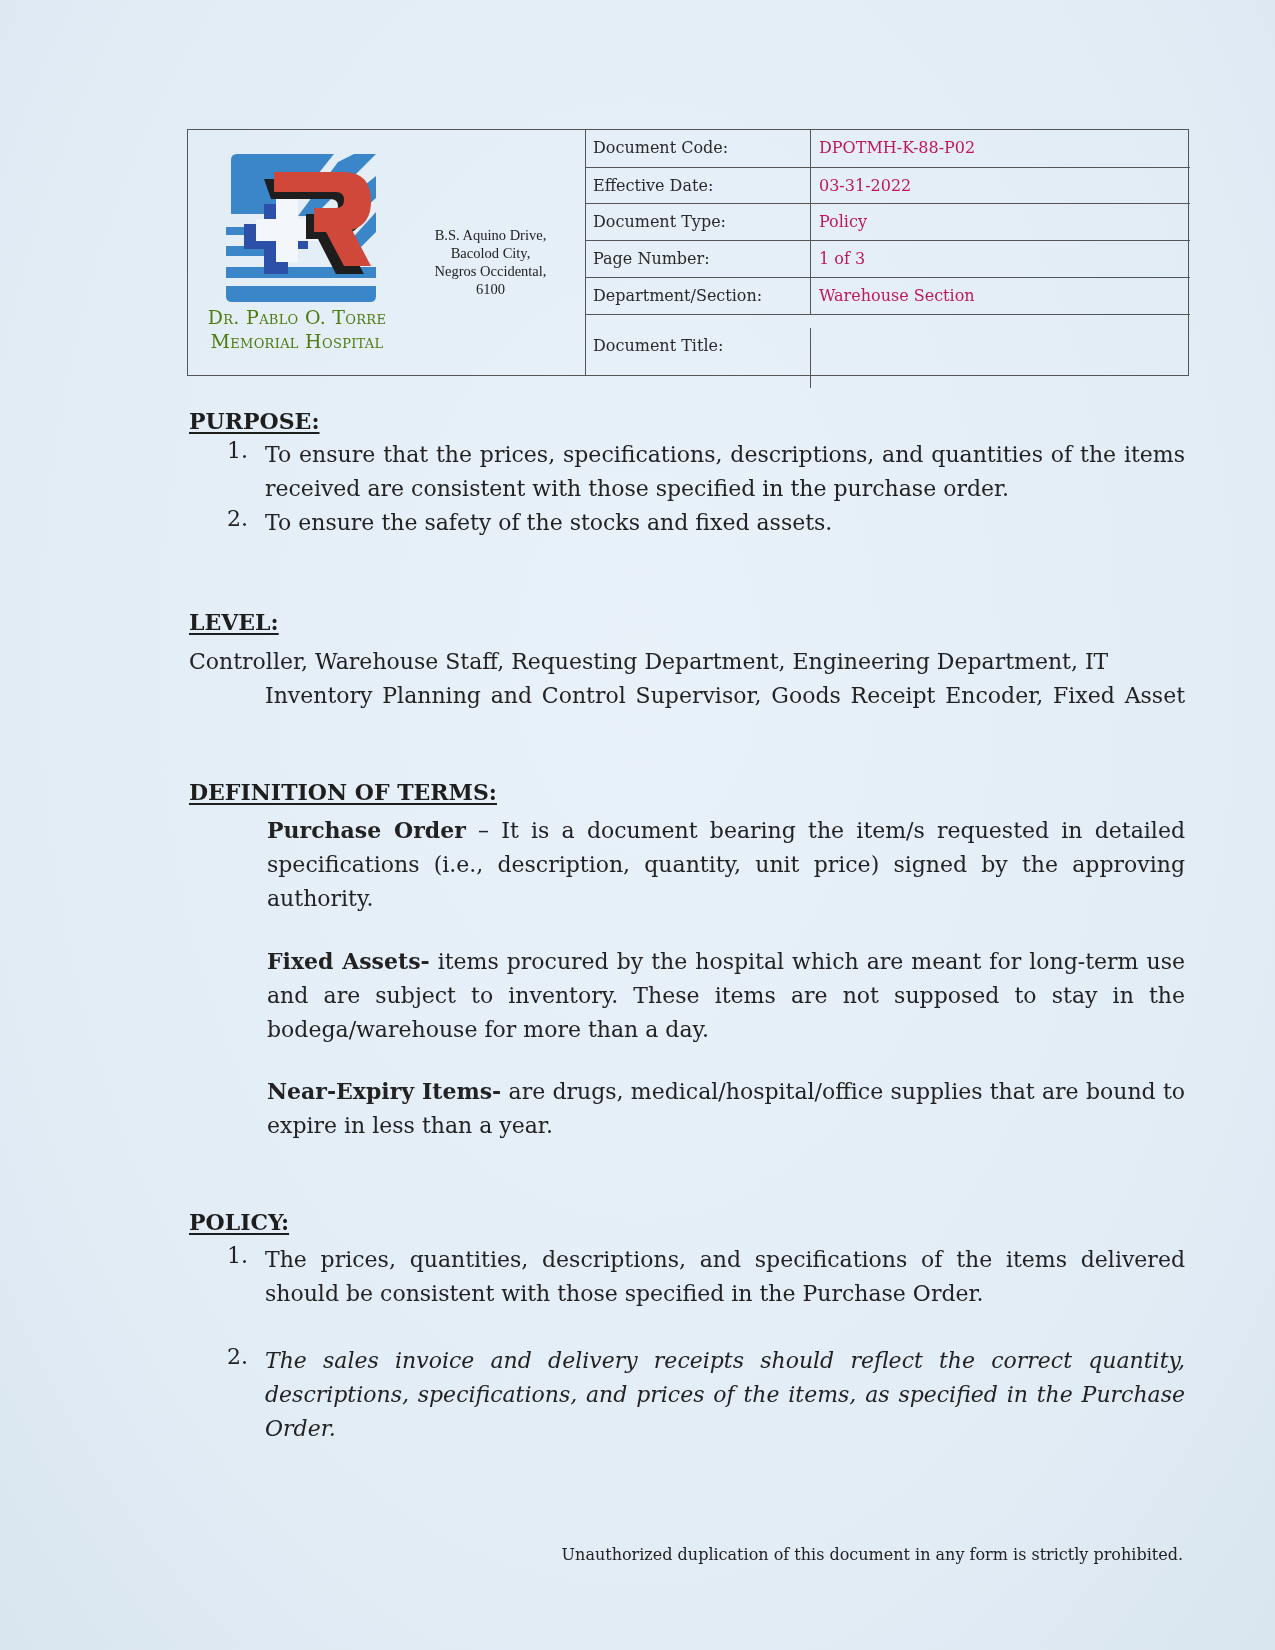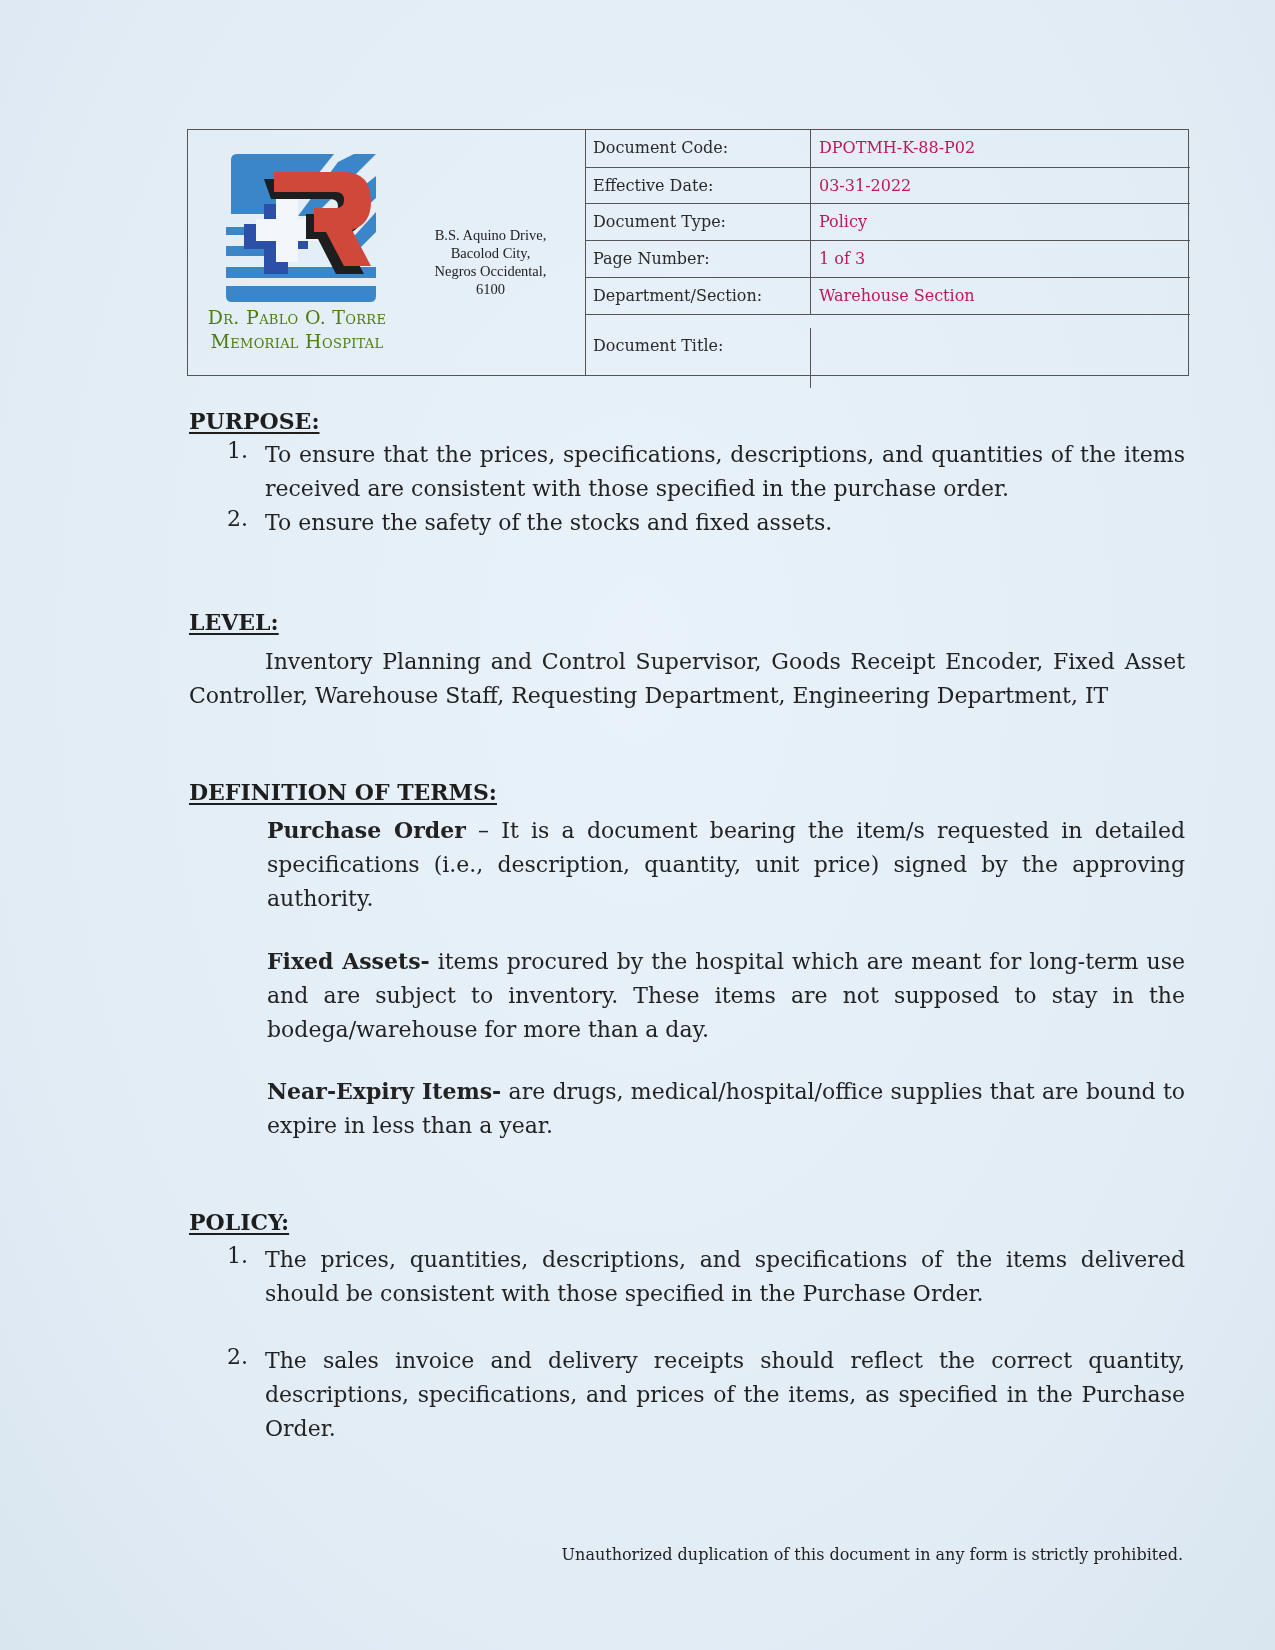--- a/index.html
+++ b/index.html
@@ -129,8 +129,8 @@
 
 <div class="heading" style="top:609px;">LEVEL:</div>
 <div class="para" style="left:189px;top:645px;width:996px;">
+  <div>Controller, Warehouse Staff, Requesting Department, Engineering Department, IT</div>
   <div style="padding-left:76px;text-align:justify;text-align-last:justify;">Inventory Planning and Control Supervisor, Goods Receipt Encoder, Fixed Asset</div>
-  <div>Controller, Warehouse Staff, Requesting Department, Engineering Department, IT</div>
 </div>
 
 <div class="heading" style="top:779px;">DEFINITION OF TERMS:</div>

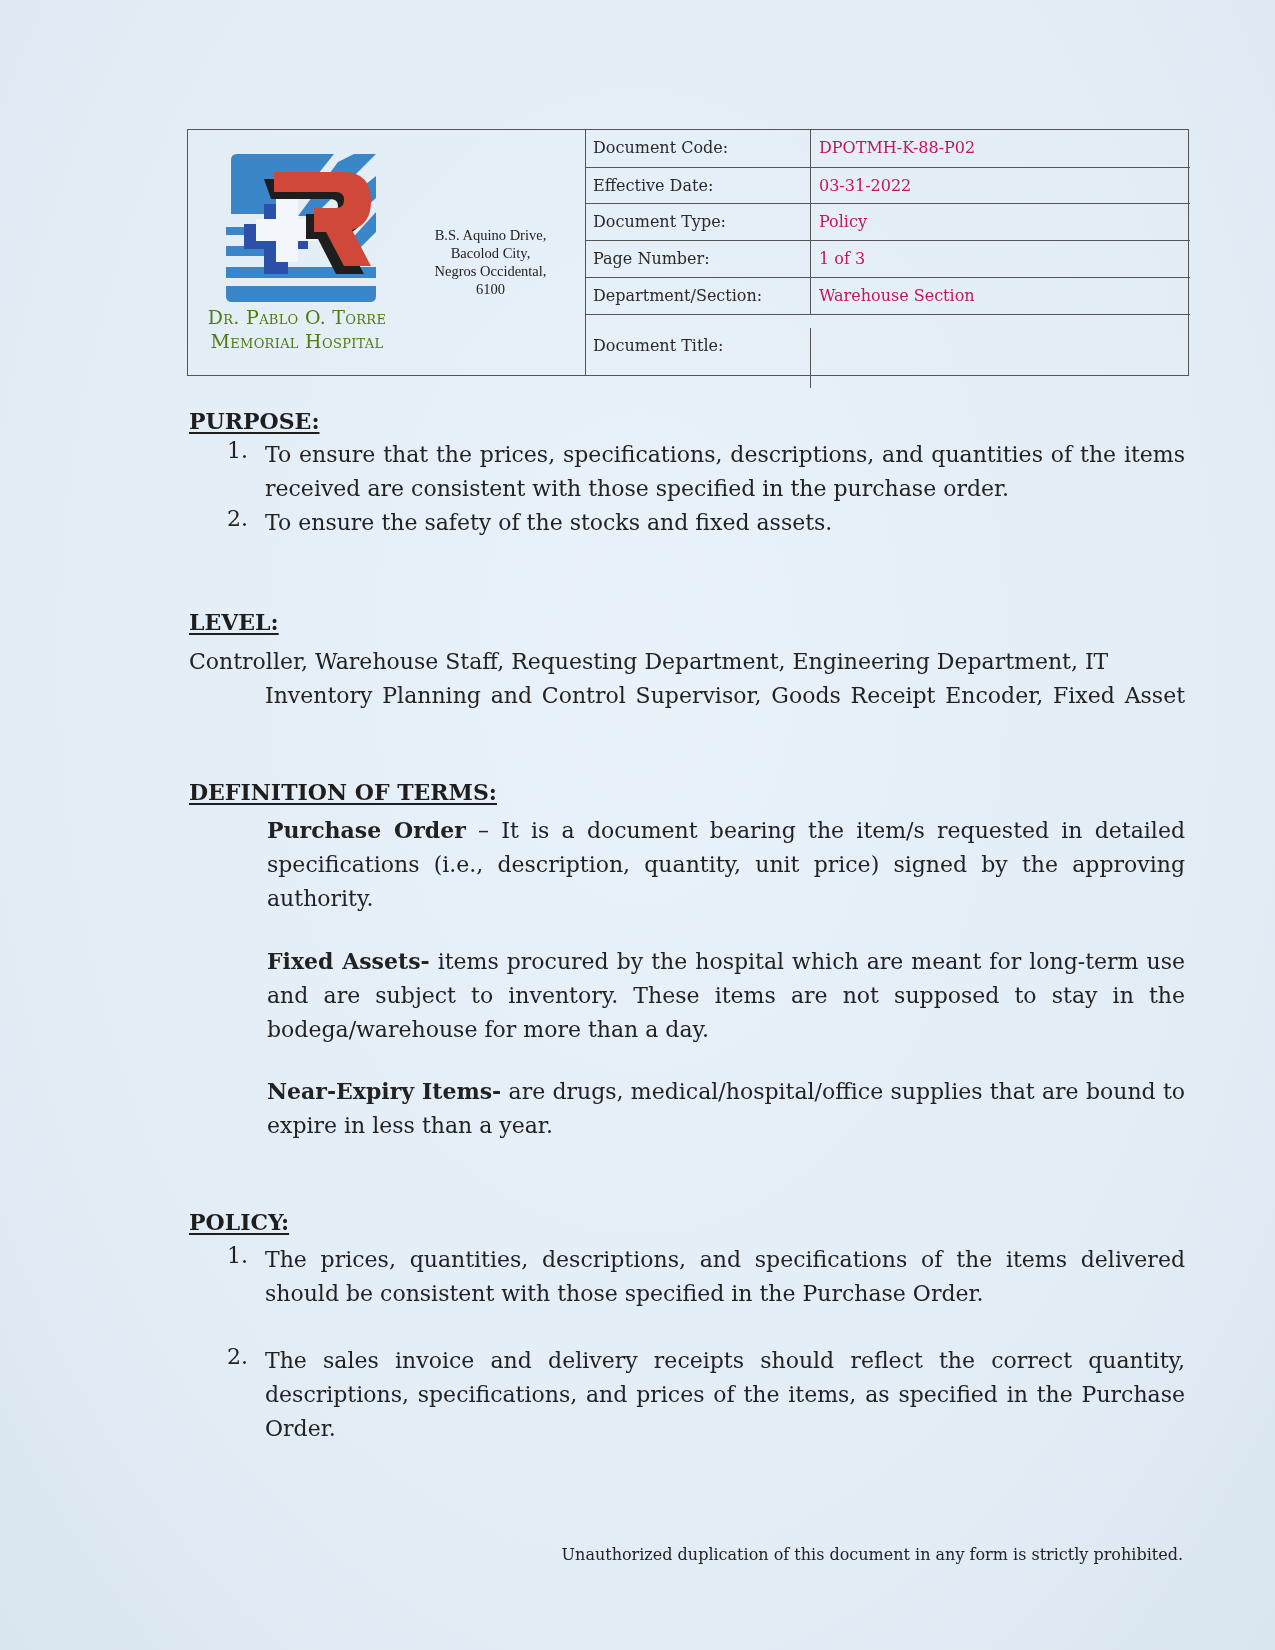--- a/index.html
+++ b/index.html
@@ -148,7 +148,7 @@
 <div class="num" style="left:227px;top:1243px;">1.</div>
 <div class="para" style="left:265px;top:1243px;width:920px;">The prices, quantities, descriptions, and specifications of the items delivered should be consistent with those specified in the Purchase Order.</div>
 <div class="num" style="left:227px;top:1344px;">2.</div>
-<div class="para" style="left:265px;top:1344px;width:920px;">The sales invoice and delivery receipts should reflect the correct quantity, descriptions, specifications, and prices of the items, as specified in the Purchase Order.</div>
+<div class="para" style="left:265px;top:1344px;width:920px;font-style:italic;">The sales invoice and delivery receipts should reflect the correct quantity, descriptions, specifications, and prices of the items, as specified in the Purchase Order.</div>
 
 <div id="footer">Unauthorized duplication of this document in any form is strictly prohibited.</div>
 

